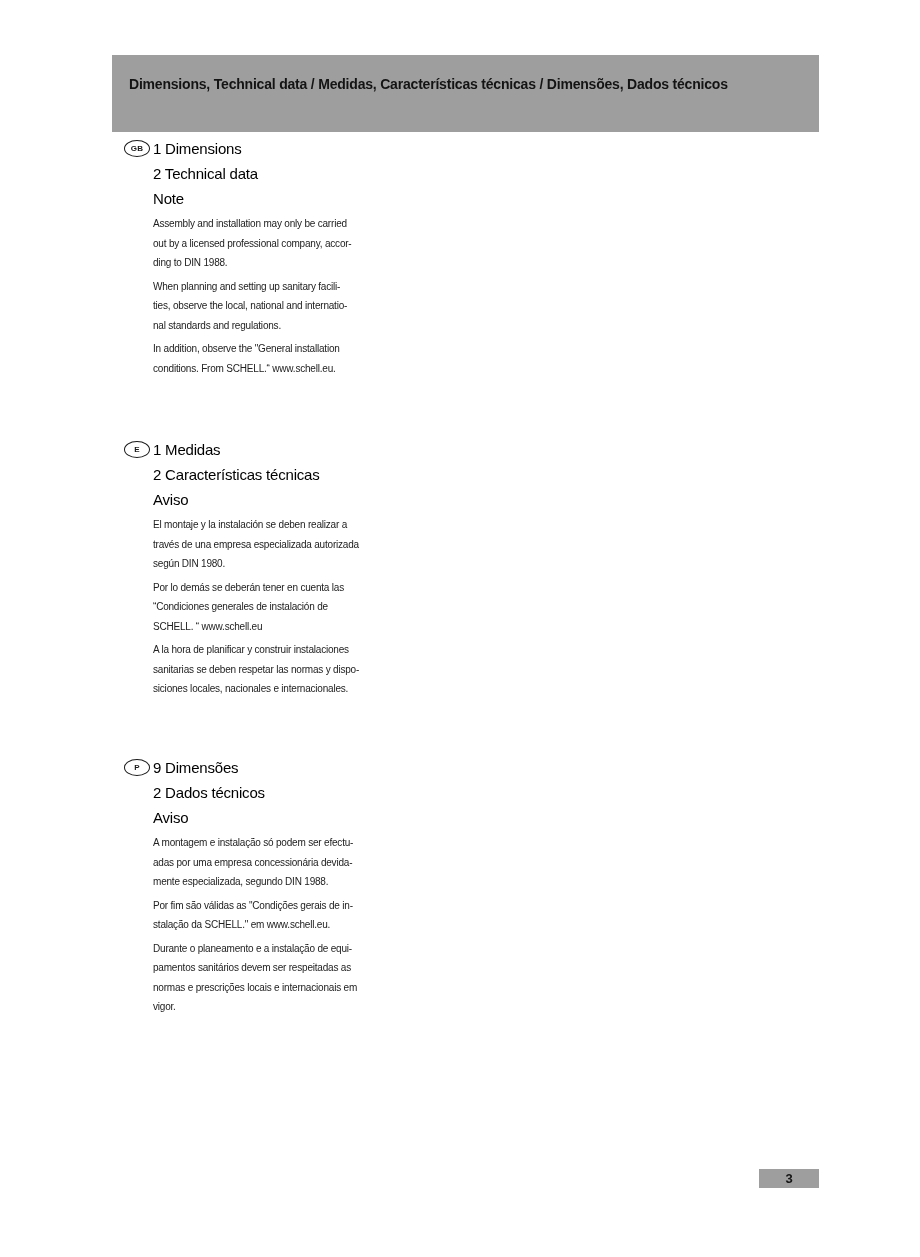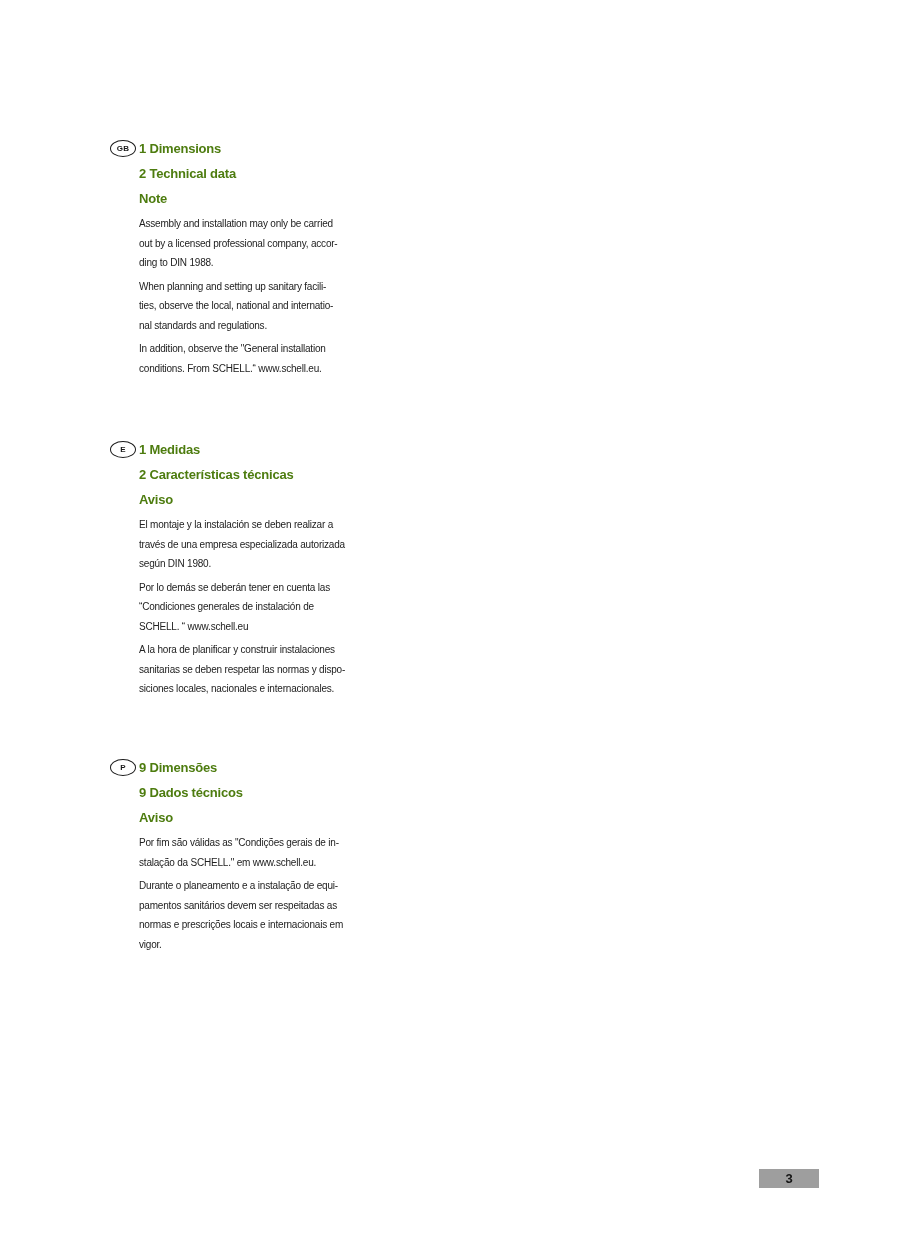--- a/index.html
+++ b/index.html
@@ -101,6 +101,9 @@
 
 <div class="page">
 
+  <div class="header-bar">
+    <span class="header-title">Dimensions, Technical data / Medidas, Características técnicas / Dimensões, Dados técnicos</span>
+  </div>
 
   <section class="lang-section" style="top:136px">
     <span class="lang-badge">

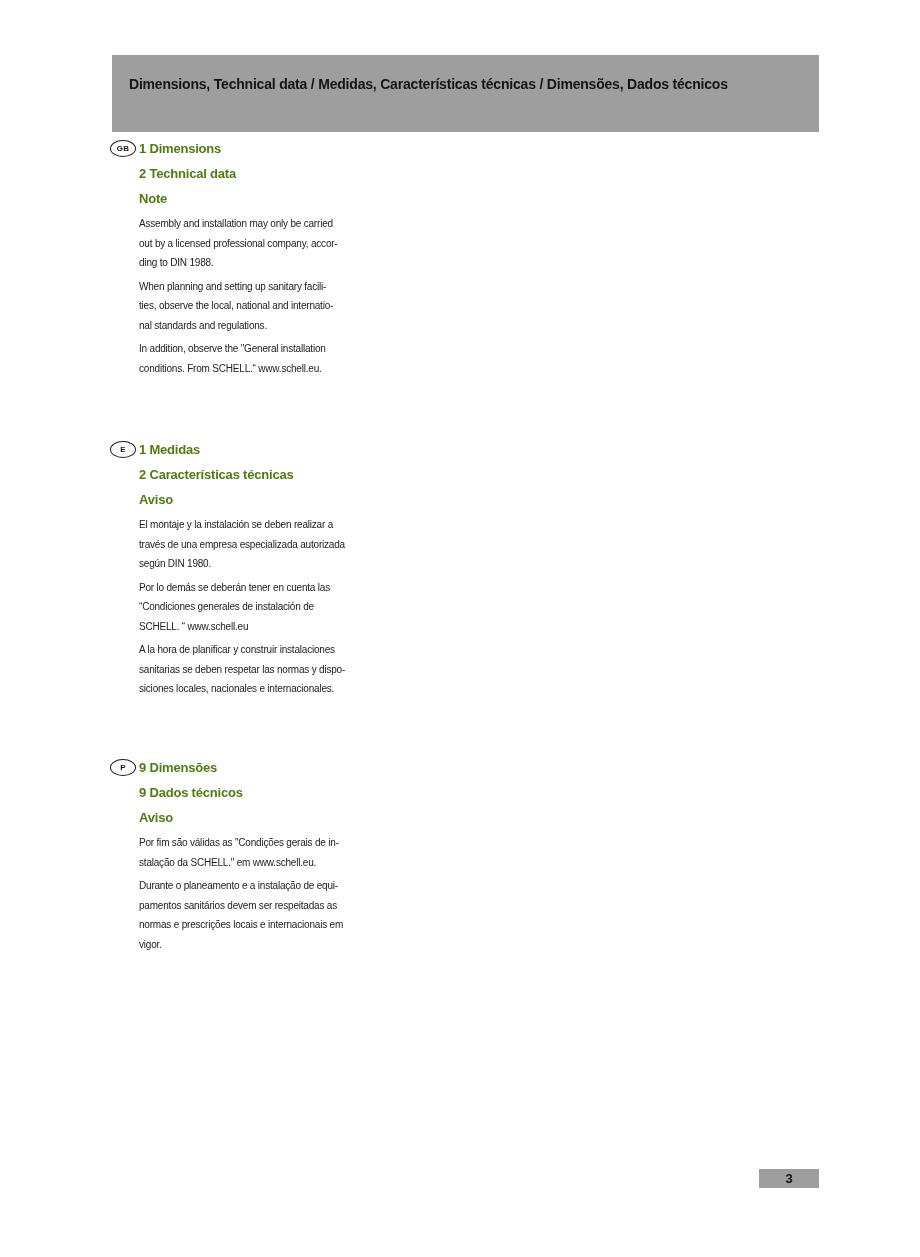--- a/index.html
+++ b/index.html
@@ -37,7 +37,7 @@
   }
   .lang-section {
     position: absolute;
-    left: 110px;
+    left: 124px;
     width: 400px;
   }
   .lang-badge {

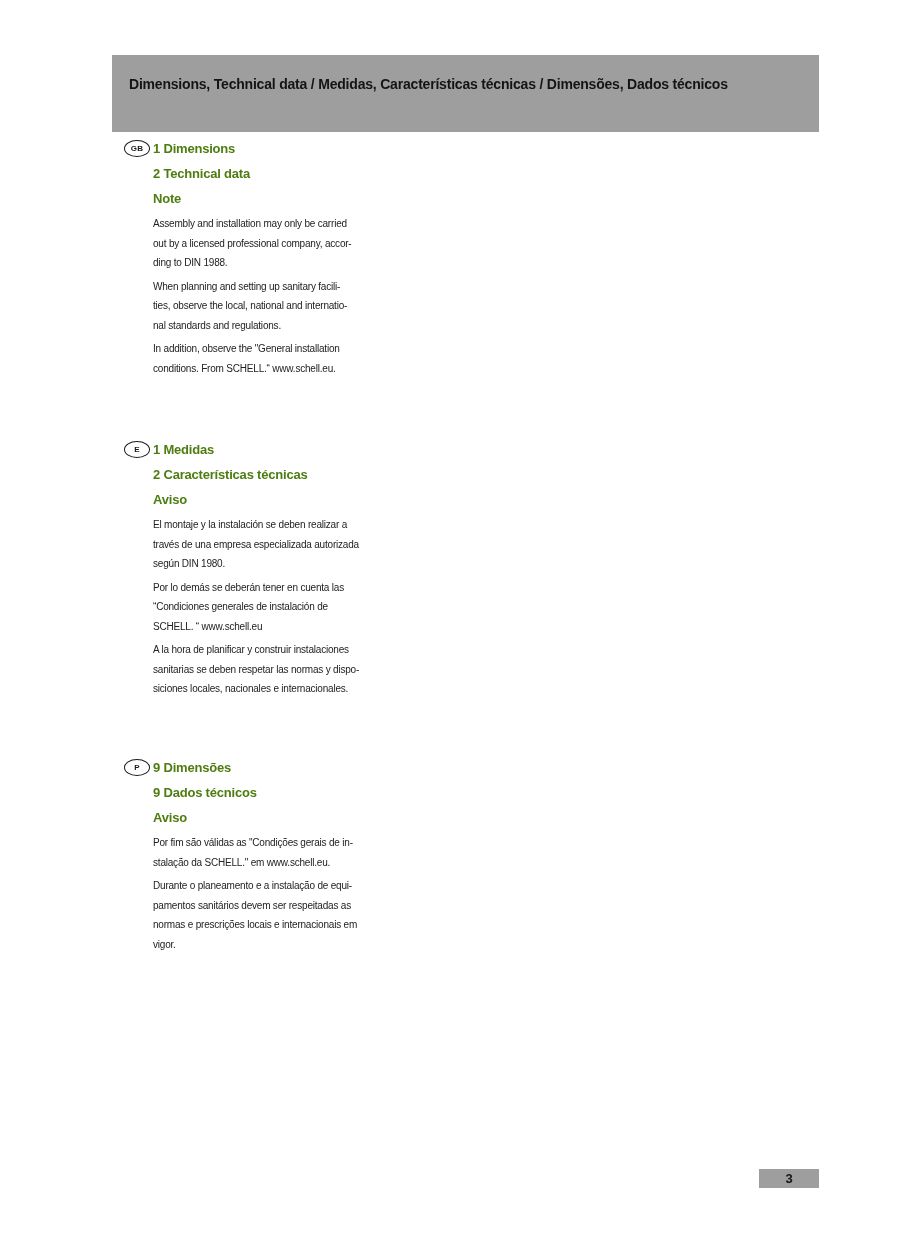--- a/index.html
+++ b/index.html
@@ -64,11 +64,11 @@
     margin-left: 29px;
   }
   .sec-h {
-    font-size: 13px;
-    font-weight: bold;
+    font-size: 15px;
+    font-weight: normal;
     line-height: 25px;
     letter-spacing: -0.2px;
-    color: #4d7c0f;
+    color: #000000;
     white-space: pre;
   }
   .para {

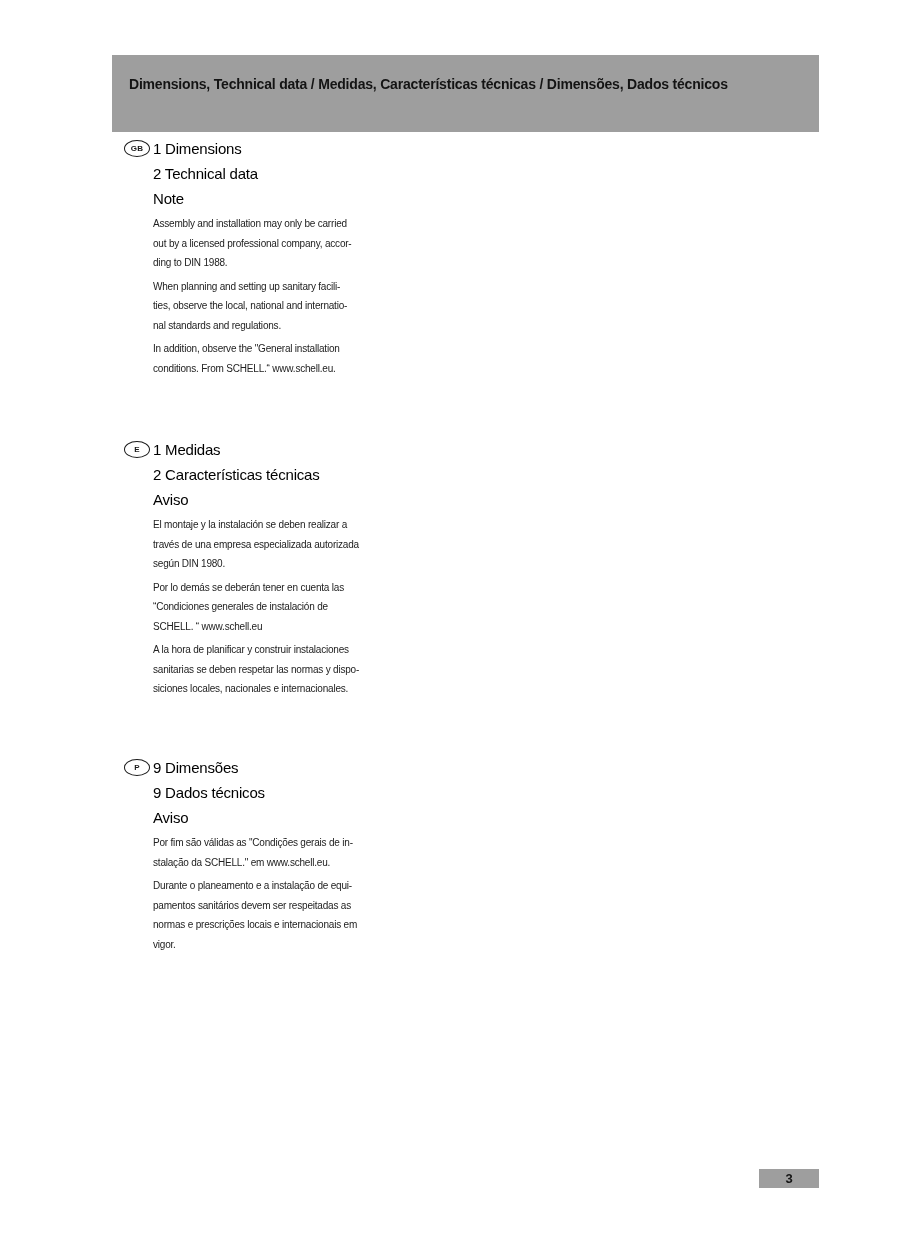--- a/index.html
+++ b/index.html
@@ -150,7 +150,7 @@
     </span>
     <div class="sec-body">
       <div class="sec-h">9 Dimensões</div>
-      <div class="sec-h">9 Dados técnicos</div>
+      <div class="sec-h">2 Dados técnicos</div>
       <div class="sec-h">Aviso</div>
       <p class="para">Por fim são válidas as "Condições gerais de in-
 stalação da SCHELL." em www.schell.eu.</p>

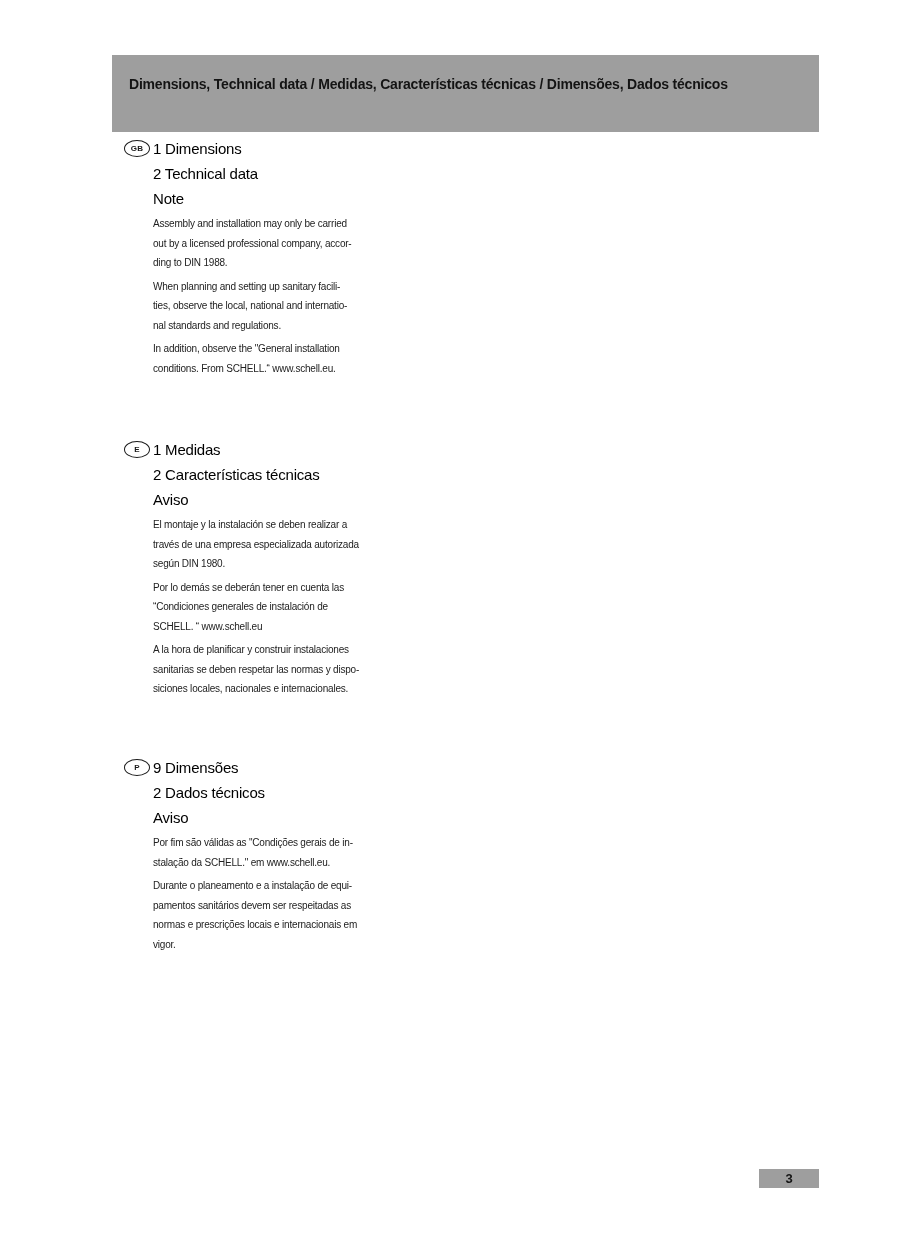--- a/index.html
+++ b/index.html
@@ -152,6 +152,9 @@
       <div class="sec-h">9 Dimensões</div>
       <div class="sec-h">2 Dados técnicos</div>
       <div class="sec-h">Aviso</div>
+      <p class="para">A montagem e instalação só podem ser efectu-
+adas por uma empresa concessionária devida-
+mente especializada, segundo DIN 1988.</p>
       <p class="para">Por fim são válidas as "Condições gerais de in-
 stalação da SCHELL." em www.schell.eu.</p>
       <p class="para">Durante o planeamento e a instalação de equi-

